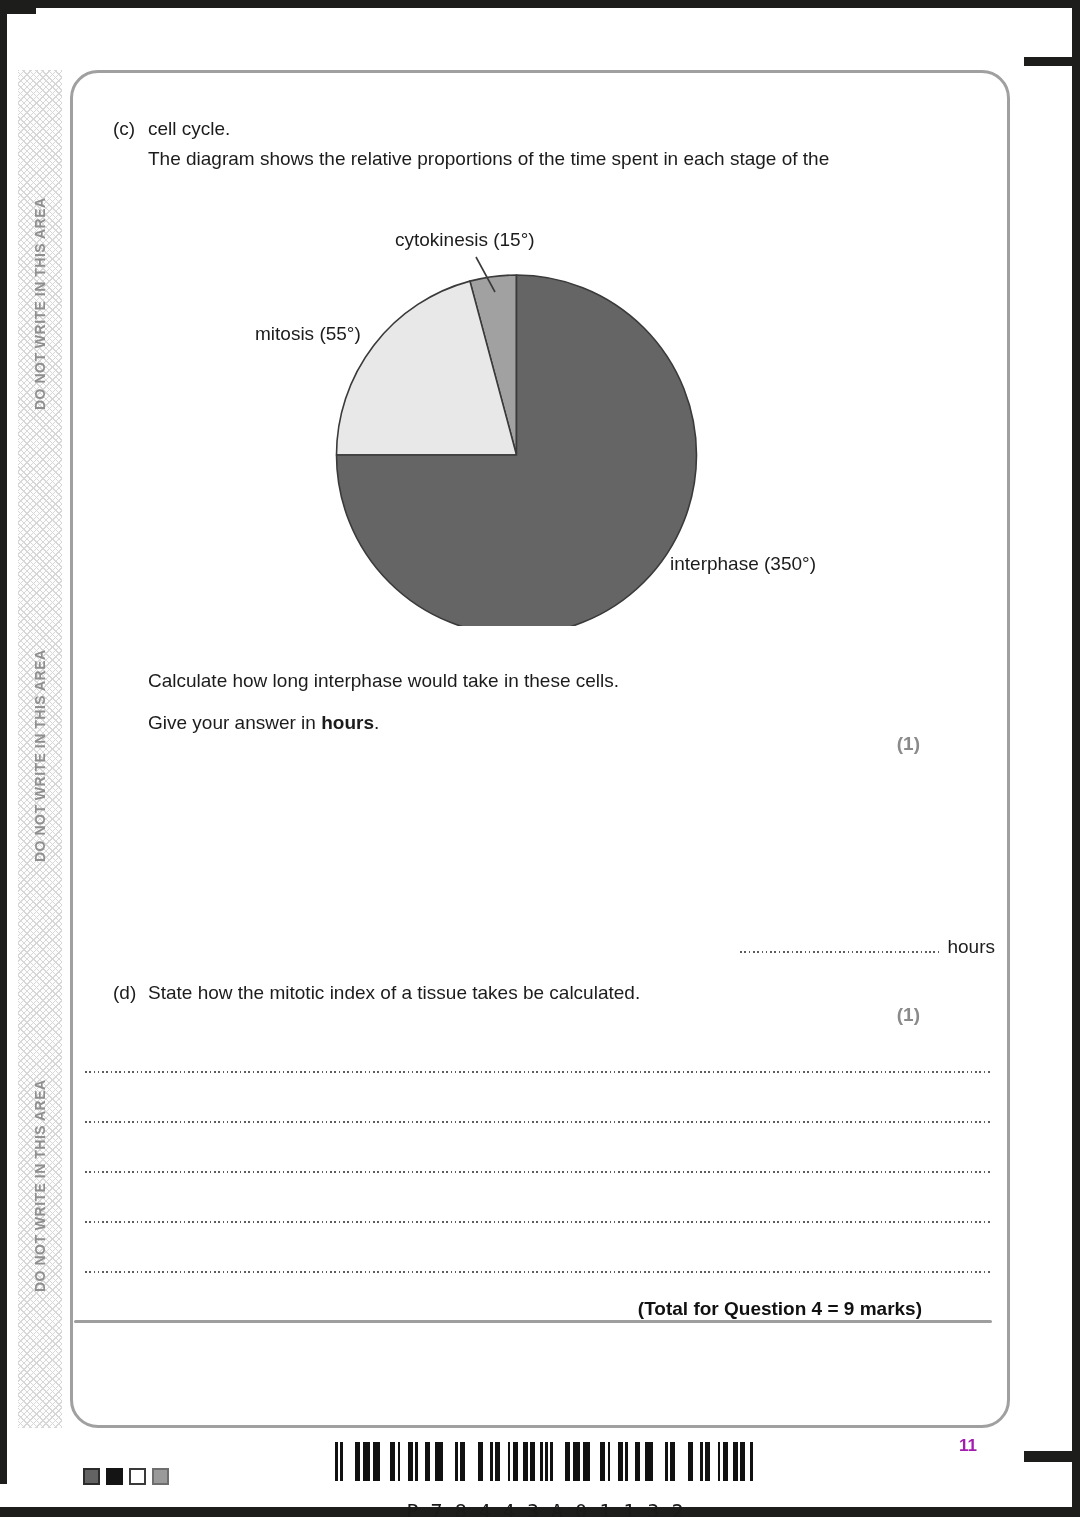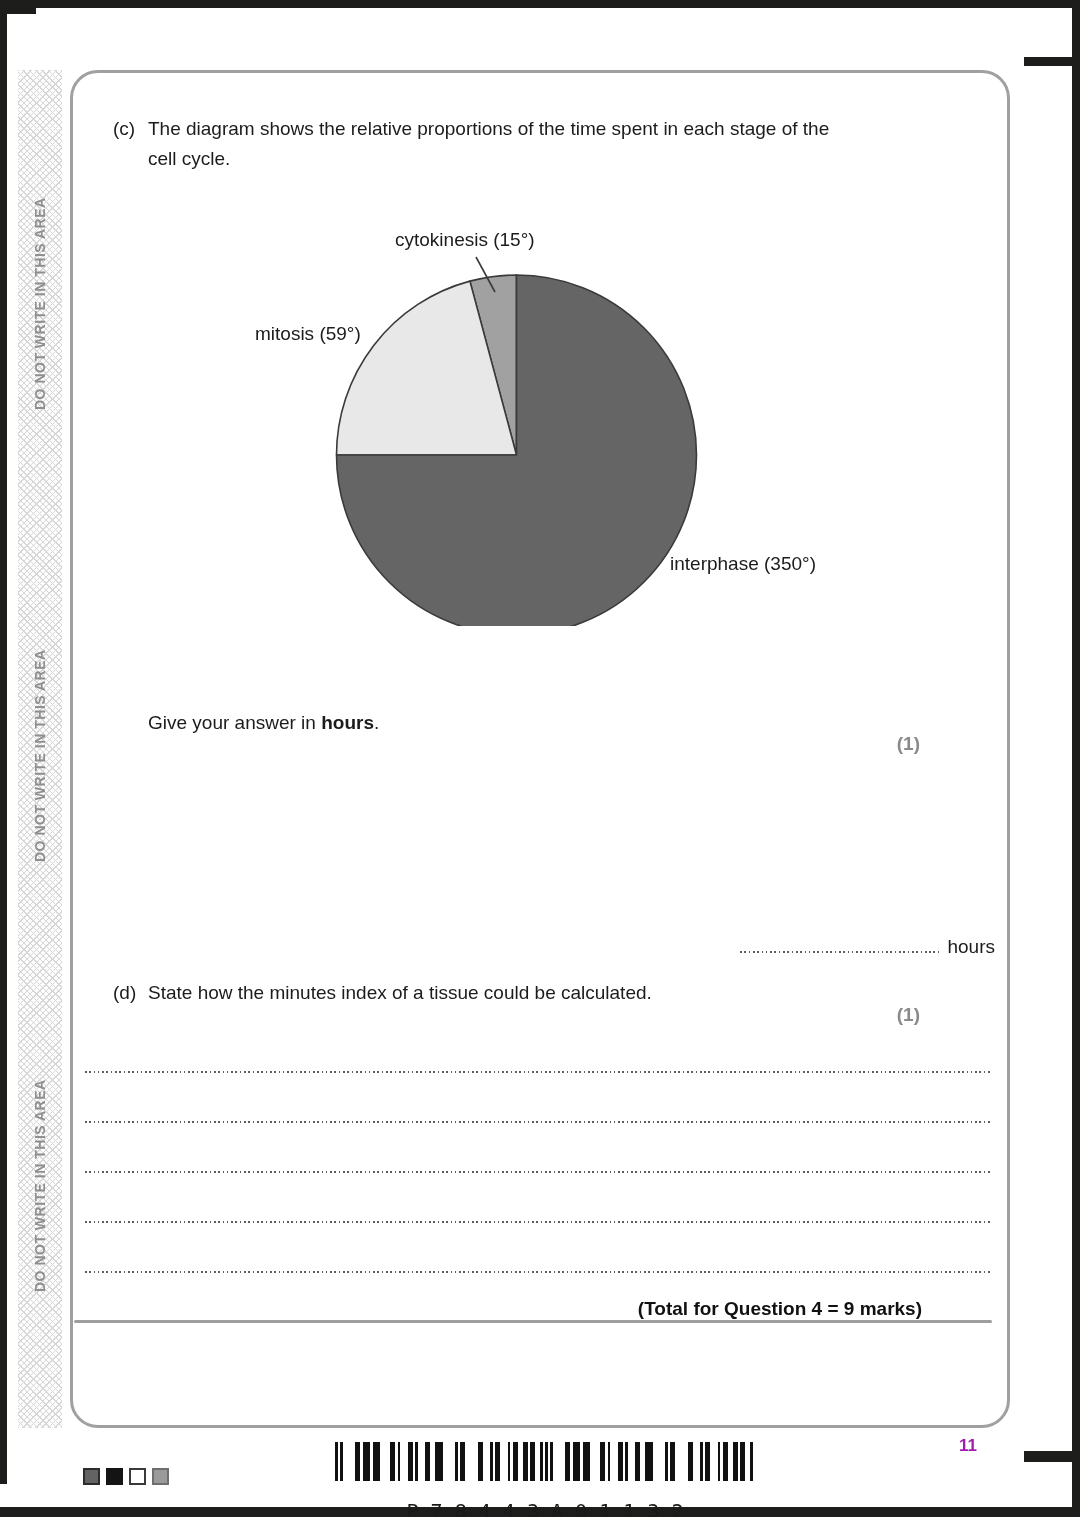--- a/index.html
+++ b/index.html
@@ -98,8 +98,8 @@
     <div class="abs qrow" style="left:43px; top:44px;">
       <div class="qtext qlabel">(c)</div>
       <div>
+        <div class="qtext">cell cycle.</div>
         <div class="qtext">The diagram shows the relative proportions of the time spent in each stage of the</div>
-        <div class="qtext">cell cycle.</div>
       </div>
     </div>
 

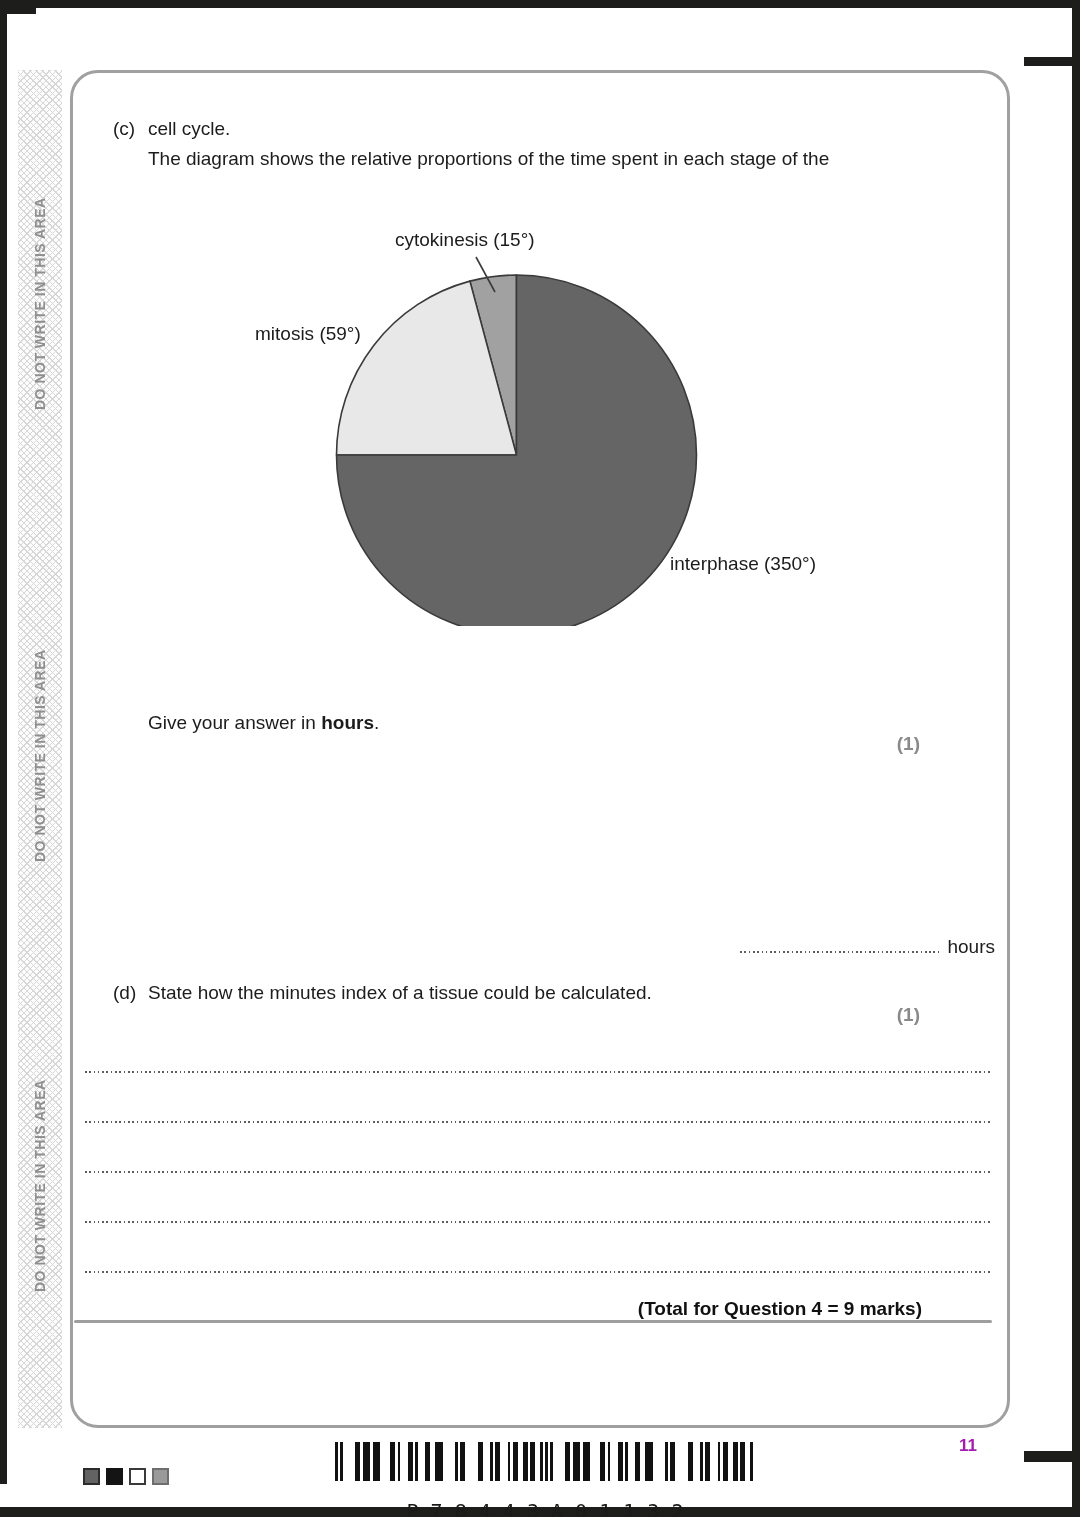--- a/index.html
+++ b/index.html
@@ -111,7 +111,7 @@
       <line x1="150" y1="12" x2="169" y2="47" stroke="#3a3a3a" stroke-width="1.6"></line>
     </svg>
     <div class="pie-label lbl-cytokinesis">cytokinesis (15°)</div>
-    <div class="pie-label lbl-mitosis">mitosis (59°)</div>
+    <div class="pie-label lbl-mitosis">mitosis (55°)</div>
     <div class="pie-label lbl-interphase">interphase (350°)</div>
 
     <div class="abs qtext" style="left:78px; top:638px;">

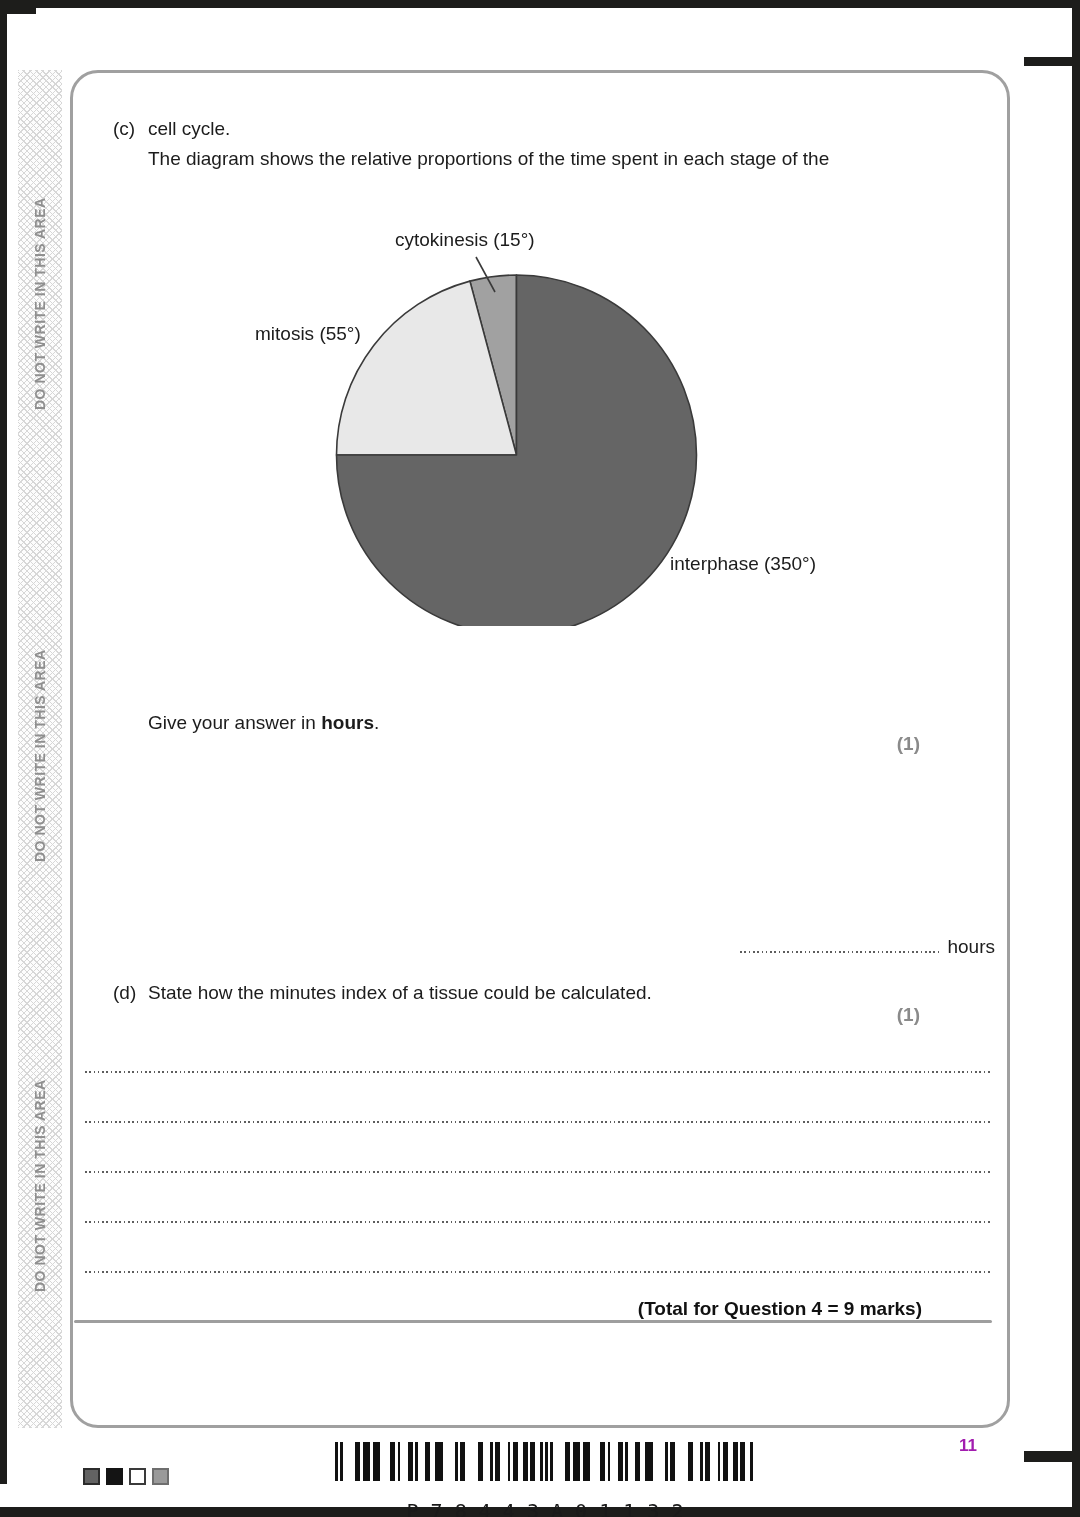--- a/index.html
+++ b/index.html
@@ -114,6 +114,7 @@
     <div class="pie-label lbl-mitosis">mitosis (55°)</div>
     <div class="pie-label lbl-interphase">interphase (350°)</div>
 
+    <div class="abs qtext" style="left:78px; top:596px;">Calculate how long interphase would take in these cells.</div>
     <div class="abs qtext" style="left:78px; top:638px;">
       <span>Give your answer in </span><span class="bold">hours</span><span>.</span>
     </div>

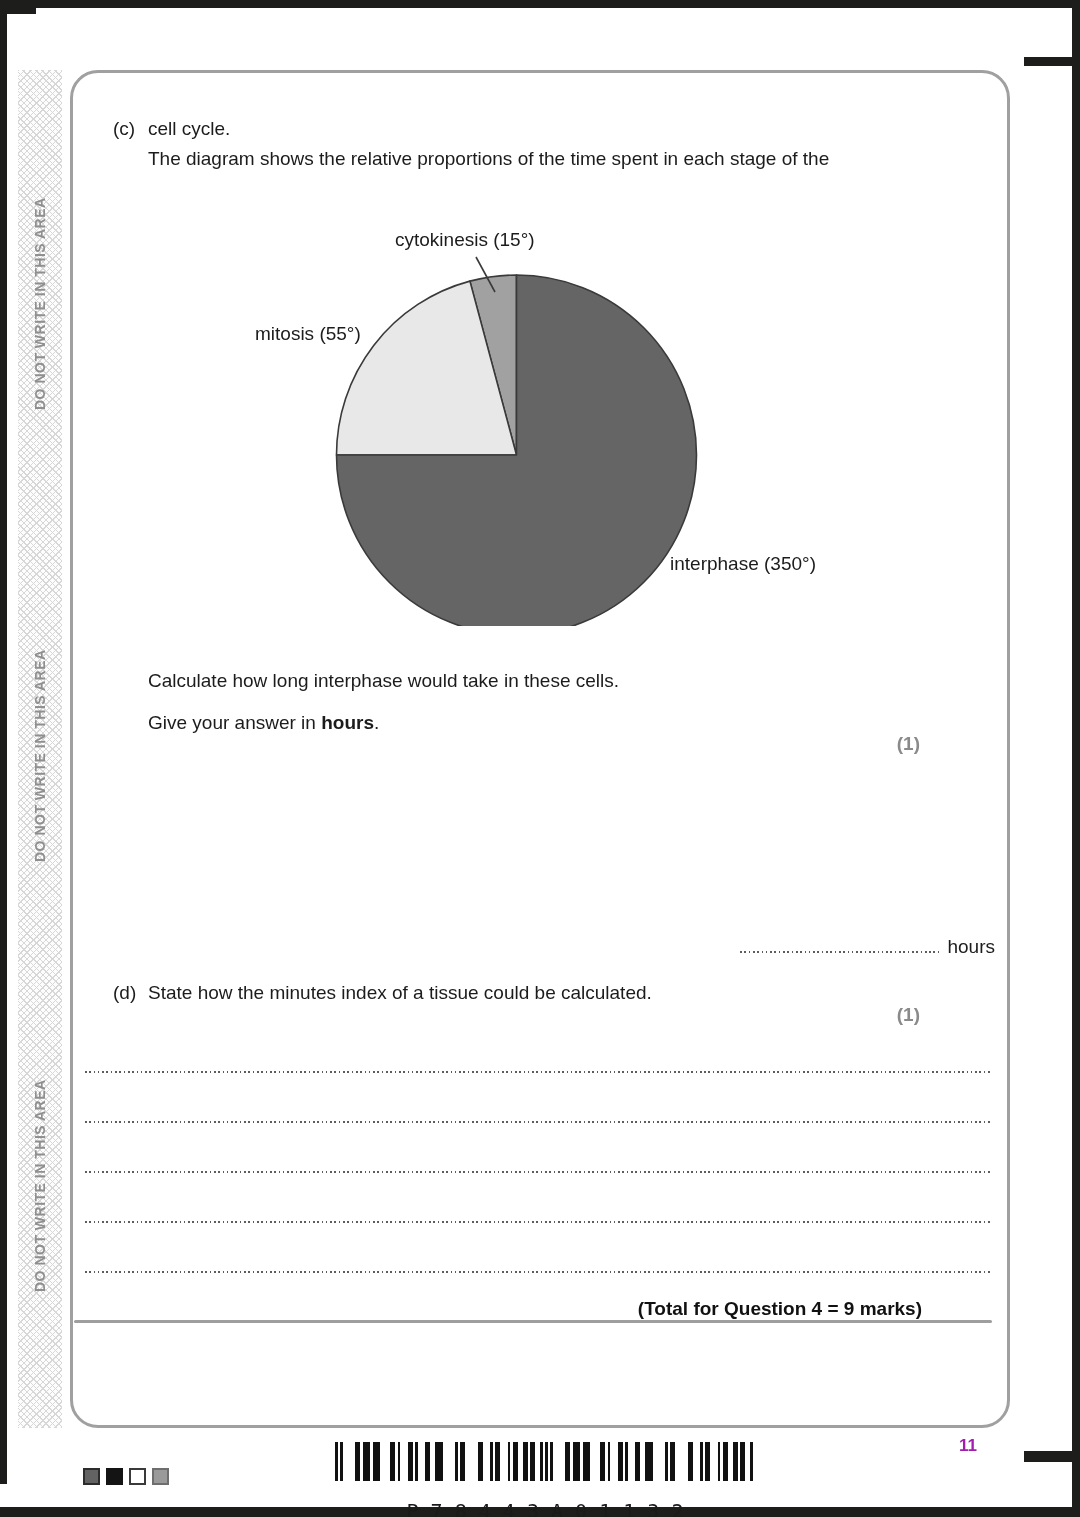--- a/index.html
+++ b/index.html
@@ -127,7 +127,7 @@
 
     <div class="abs qrow" style="left:43px; top:908px;">
       <div class="qtext qlabel">(d)</div>
-      <div class="qtext">State how the minutes index of a tissue could be calculated.</div>
+      <div class="qtext">State how the mitotic index of a tissue takes be calculated.</div>
     </div>
     <div class="abs marks" style="right:90px; top:934px;">(1)</div>
 

